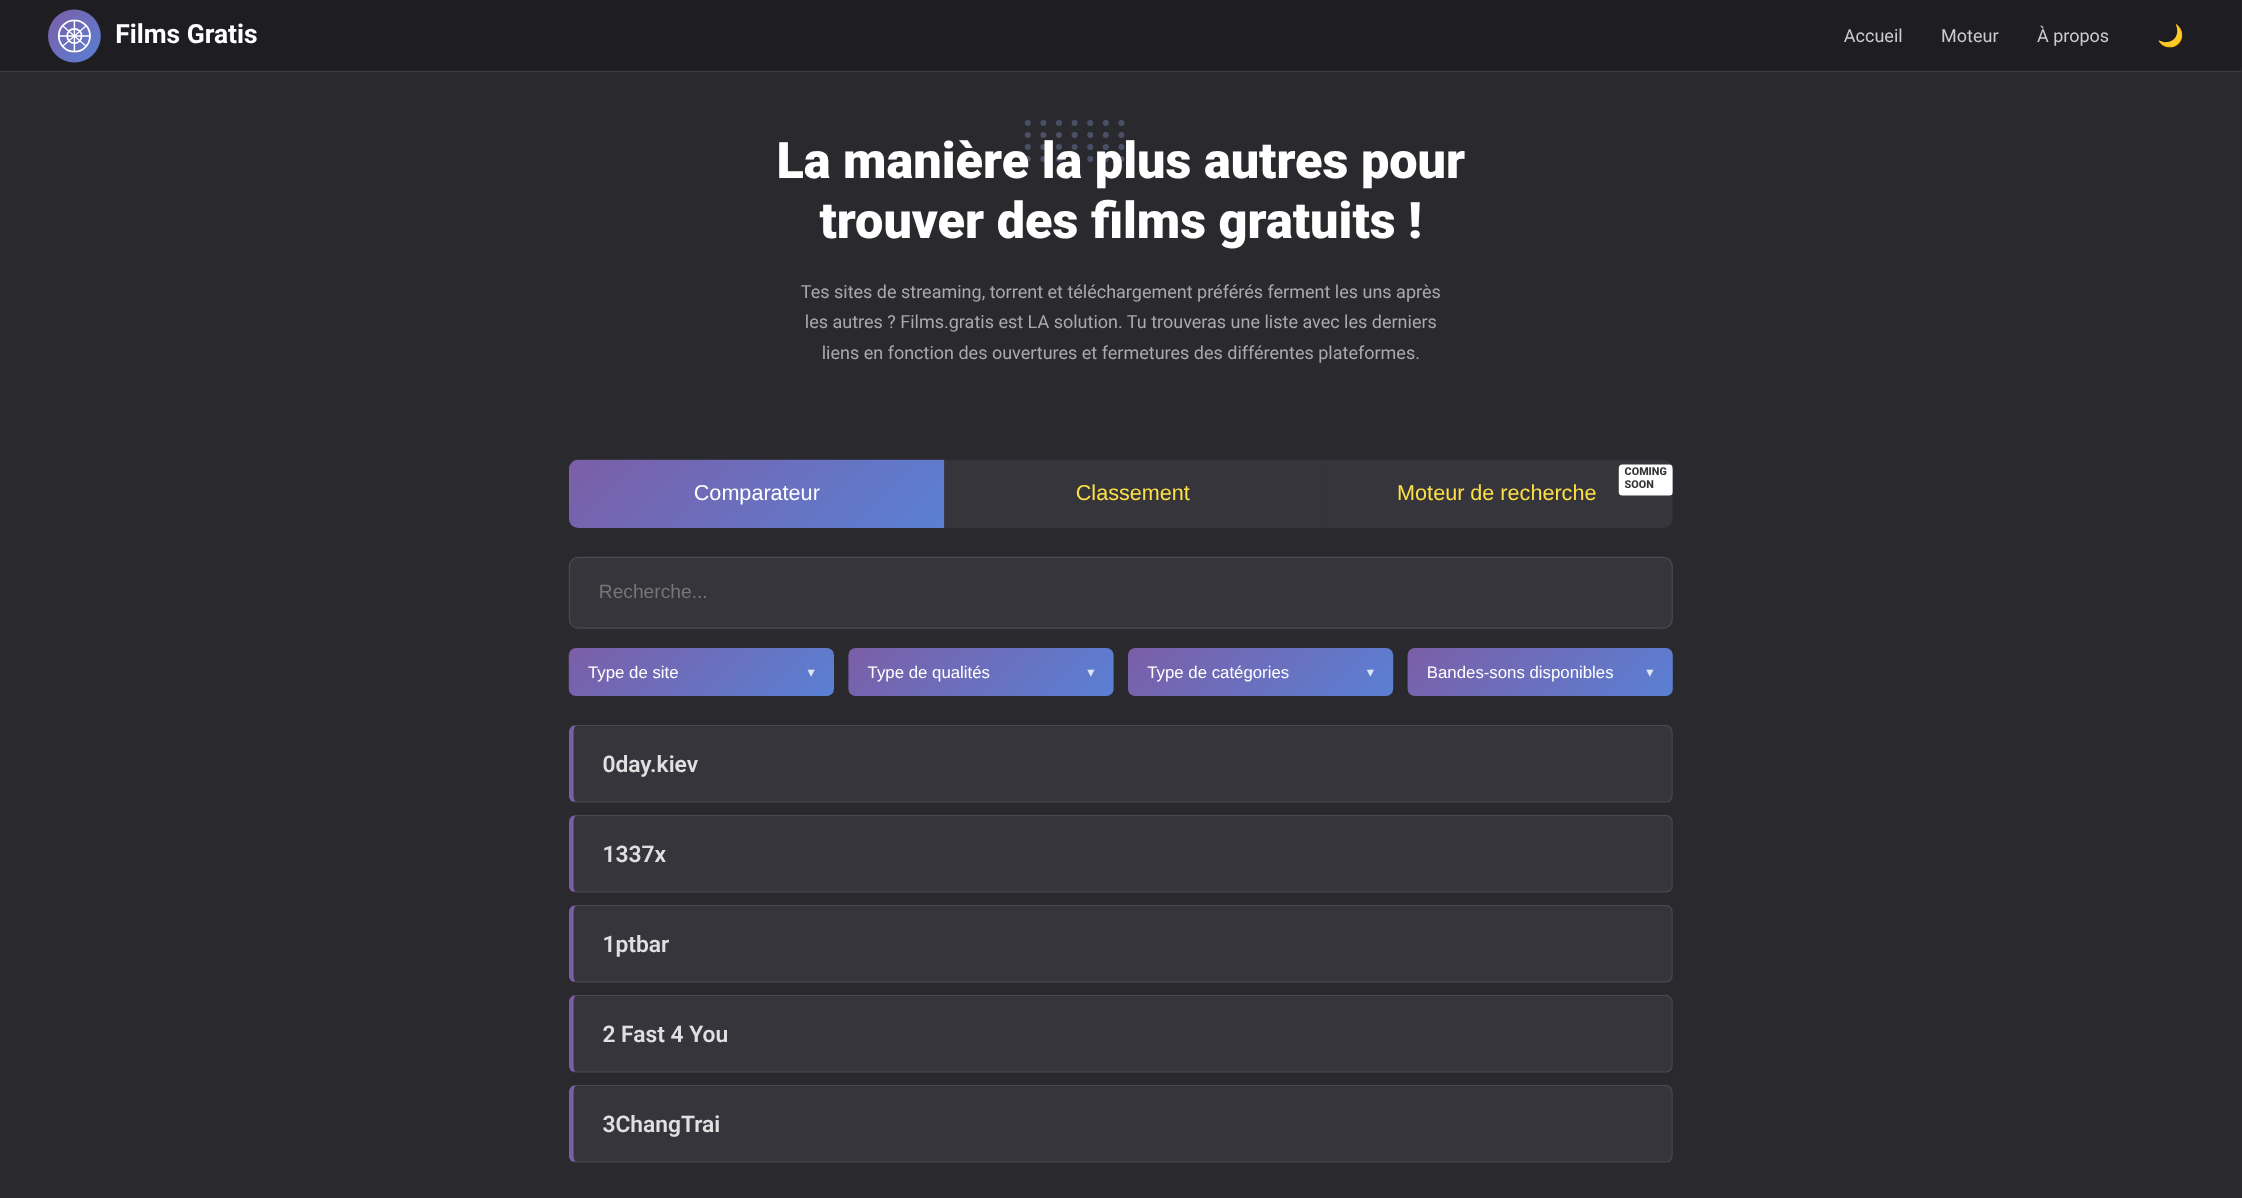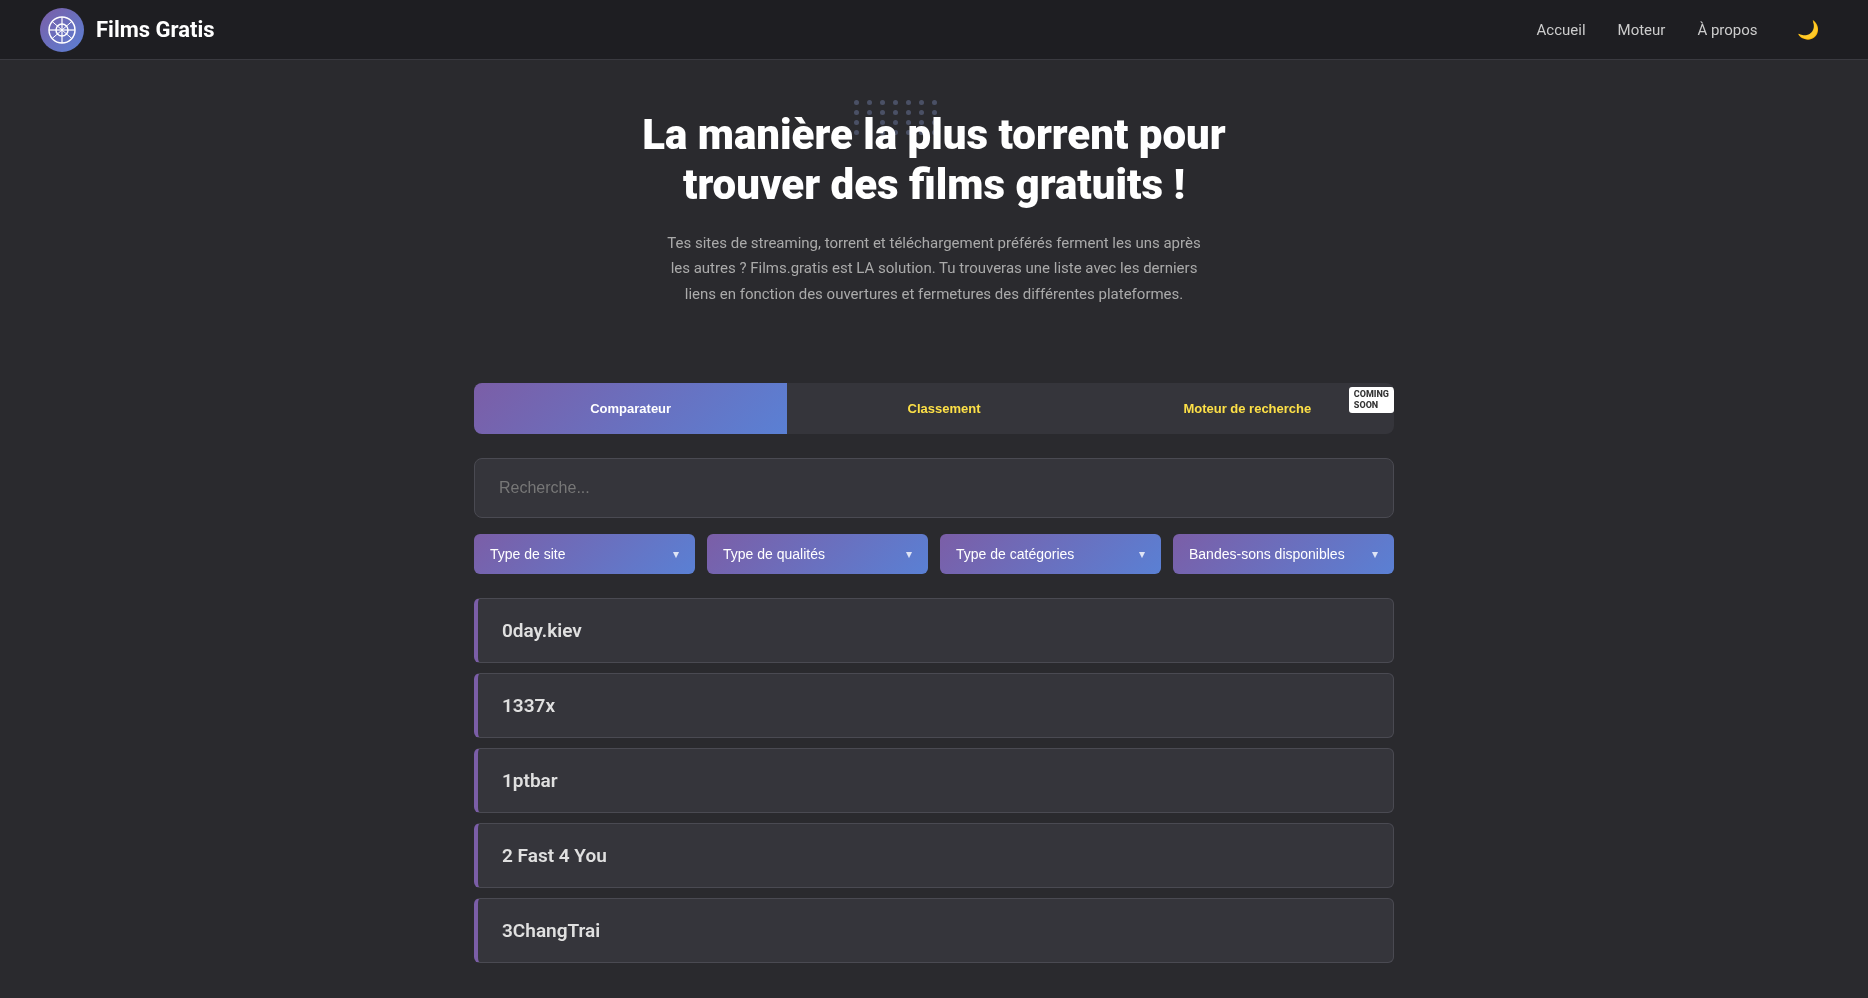--- a/index.html
+++ b/index.html
@@ -270,7 +270,7 @@
       <div class="hero-dot"></div>
   </div>
   <h1 class="hero-title">
-    <span>La manière la plus torrent pour</span><br>
+    <span>La manière la plus autres pour</span><br>
     <span>trouver des films gratuits !</span>
   </h1>
   <p class="hero-subtitle">Tes sites de streaming, torrent et téléchargement préférés ferment les uns après les autres ? Films.gratis est LA solution. Tu trouveras une liste avec les derniers liens en fonction des ouvertures et fermetures des différentes plateformes.</p>

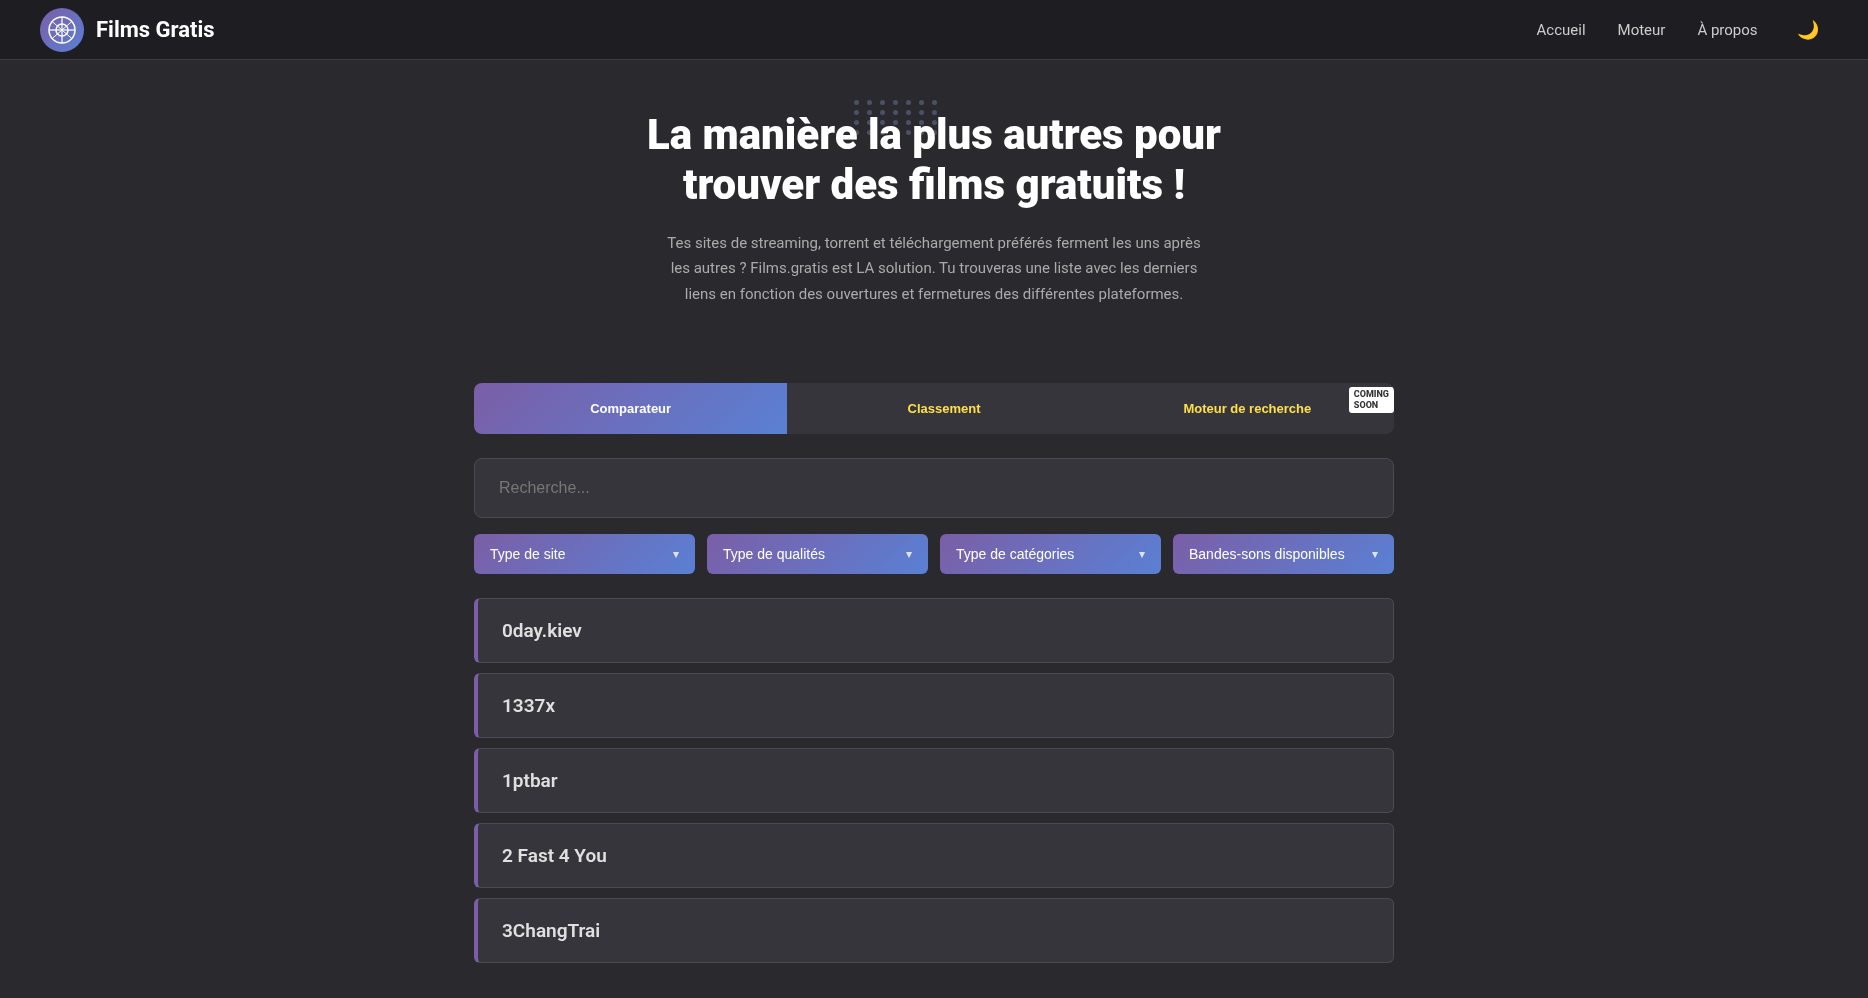--- a/index.html
+++ b/index.html
@@ -118,8 +118,8 @@
       padding: 18px 10px;
       border: none;
       cursor: pointer;
-      font-size: 13px;
-      font-weight: 700;
+      font-size: 18px;
+      font-weight: 400;
       transition: background 0.2s;
     }
     .tab-btn.active {

